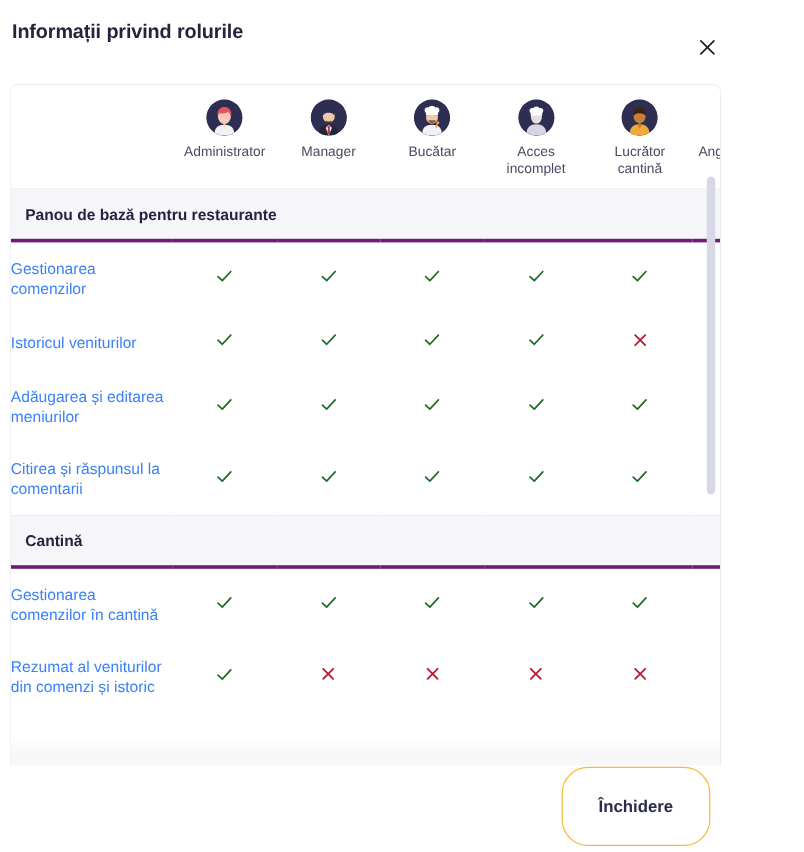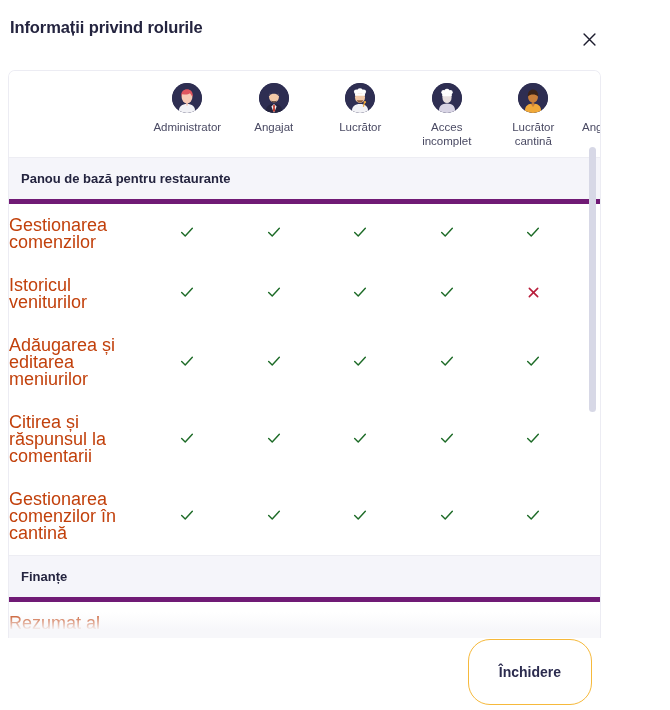--- a/index.html
+++ b/index.html
@@ -279,7 +279,7 @@
                     <path d="M12.4 17.4c1.5 1.2 3.7 1.2 5.2 0-.3 1.4-1.4 2.2-2.6 2.2s-2.3-.8-2.6-2.2z" fill="#4a3228"></path>
                   </svg>
                 </div>
-                <div class="role-label">Angajat</div>
+                <div class="role-label">Manager</div>
               </div>
             </th>
             <th>

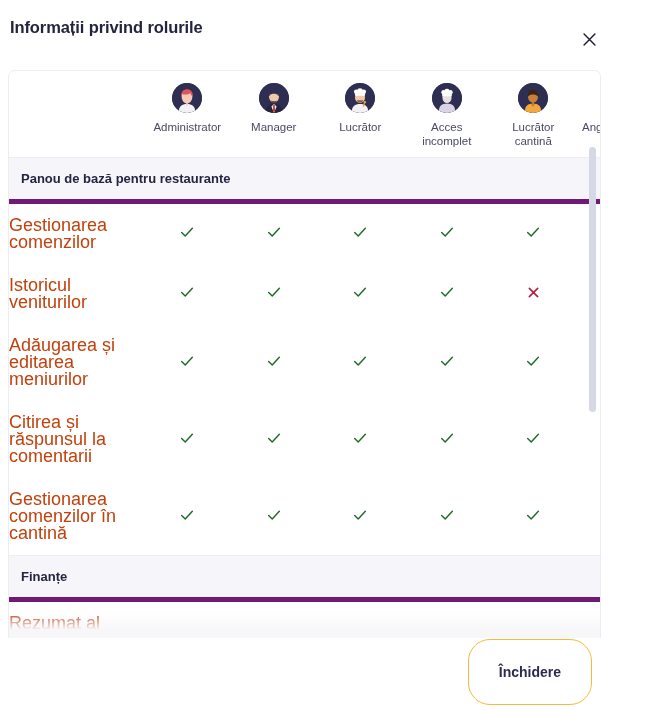--- a/index.html
+++ b/index.html
@@ -297,7 +297,7 @@
                     <path d="M19.3 18.2c.7-.5 1.6-.2 1.8.6.2.8-.4 1.5-1.2 1.5l-.9 3.6-1.2-.4 1-3.7c-.3-.5-.2-1.2.5-1.6z" fill="#f0a93a"></path>
                   </svg>
                 </div>
-                <div class="role-label">Lucrător</div>
+                <div class="role-label">Bucătar</div>
               </div>
             </th>
             <th>

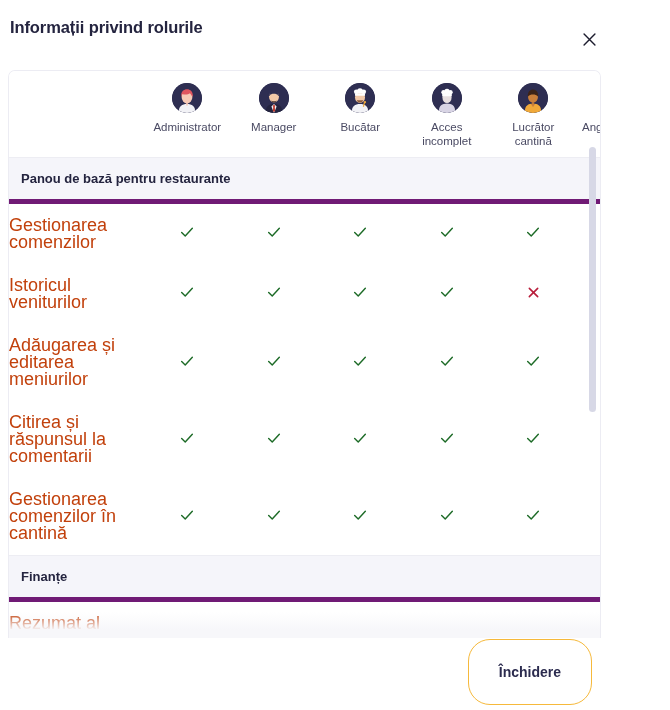--- a/index.html
+++ b/index.html
@@ -132,7 +132,7 @@
   tr.section-row td {
     background: #f5f5fa;
     border-top: 1px solid #ededf3;
-    border-bottom: 5px solid #701a75;
+    border-bottom: 3px solid #701a75;
     padding: 12px 0 12px 12px;
   }
 

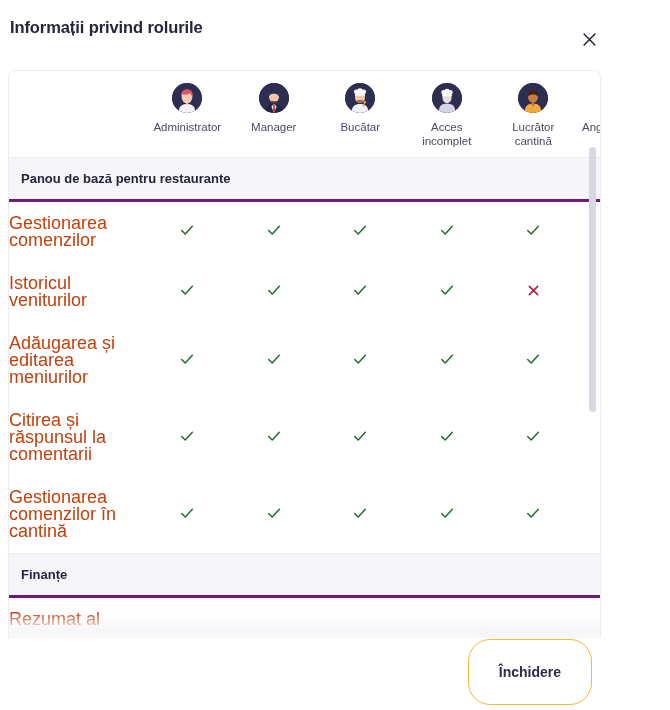--- a/index.html
+++ b/index.html
@@ -154,9 +154,9 @@
   td.feature-label {
     padding-left: 12px;
     padding-right: 8px;
-    font-size: 18px;
+    font-size: 13px;
     line-height: 17px;
-    color: #c2410c;
+    color: #3b82f6;
   }
 
   td.mark-cell { text-align: center; }

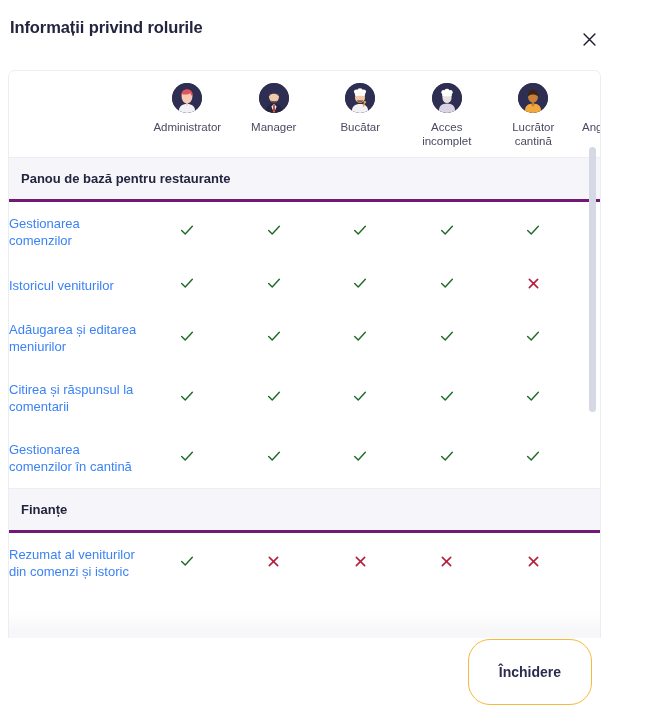--- a/index.html
+++ b/index.html
@@ -445,6 +445,11 @@
                   </svg></span></td>
           </tr>
 
+          <tr class="section-row">
+            <td colspan="7">
+              <div class="section-title">Cantină</div>
+            </td>
+          </tr>
 
           <tr class="feature-row">
             <td class="feature-label">Gestionarea comenzilor în cantină</td>

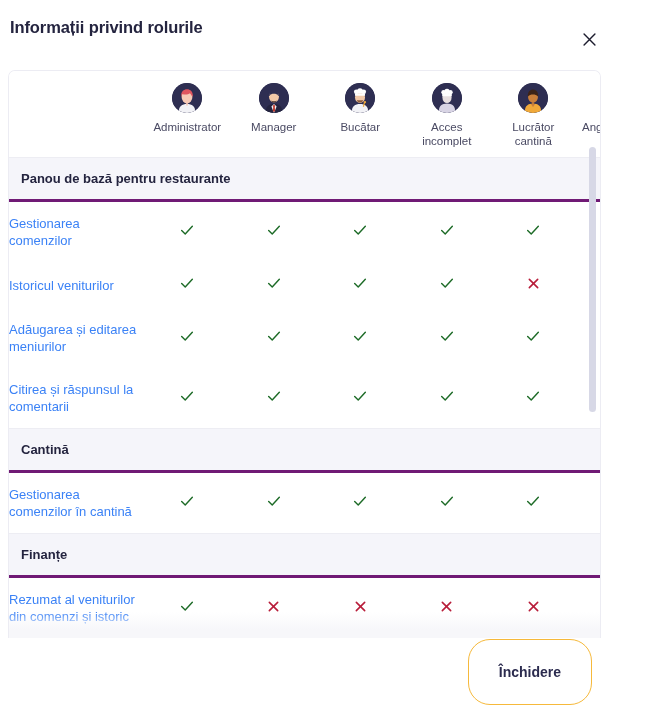--- a/index.html
+++ b/index.html
@@ -473,11 +473,6 @@
                   </svg></span></td>
           </tr>
 
-          <tr class="section-row">
-            <td colspan="7">
-              <div class="section-title">Finanțe</div>
-            </td>
-          </tr>
 
           <tr class="feature-row">
             <td class="feature-label">Rezumat al veniturilor din comenzi și istoric</td>

